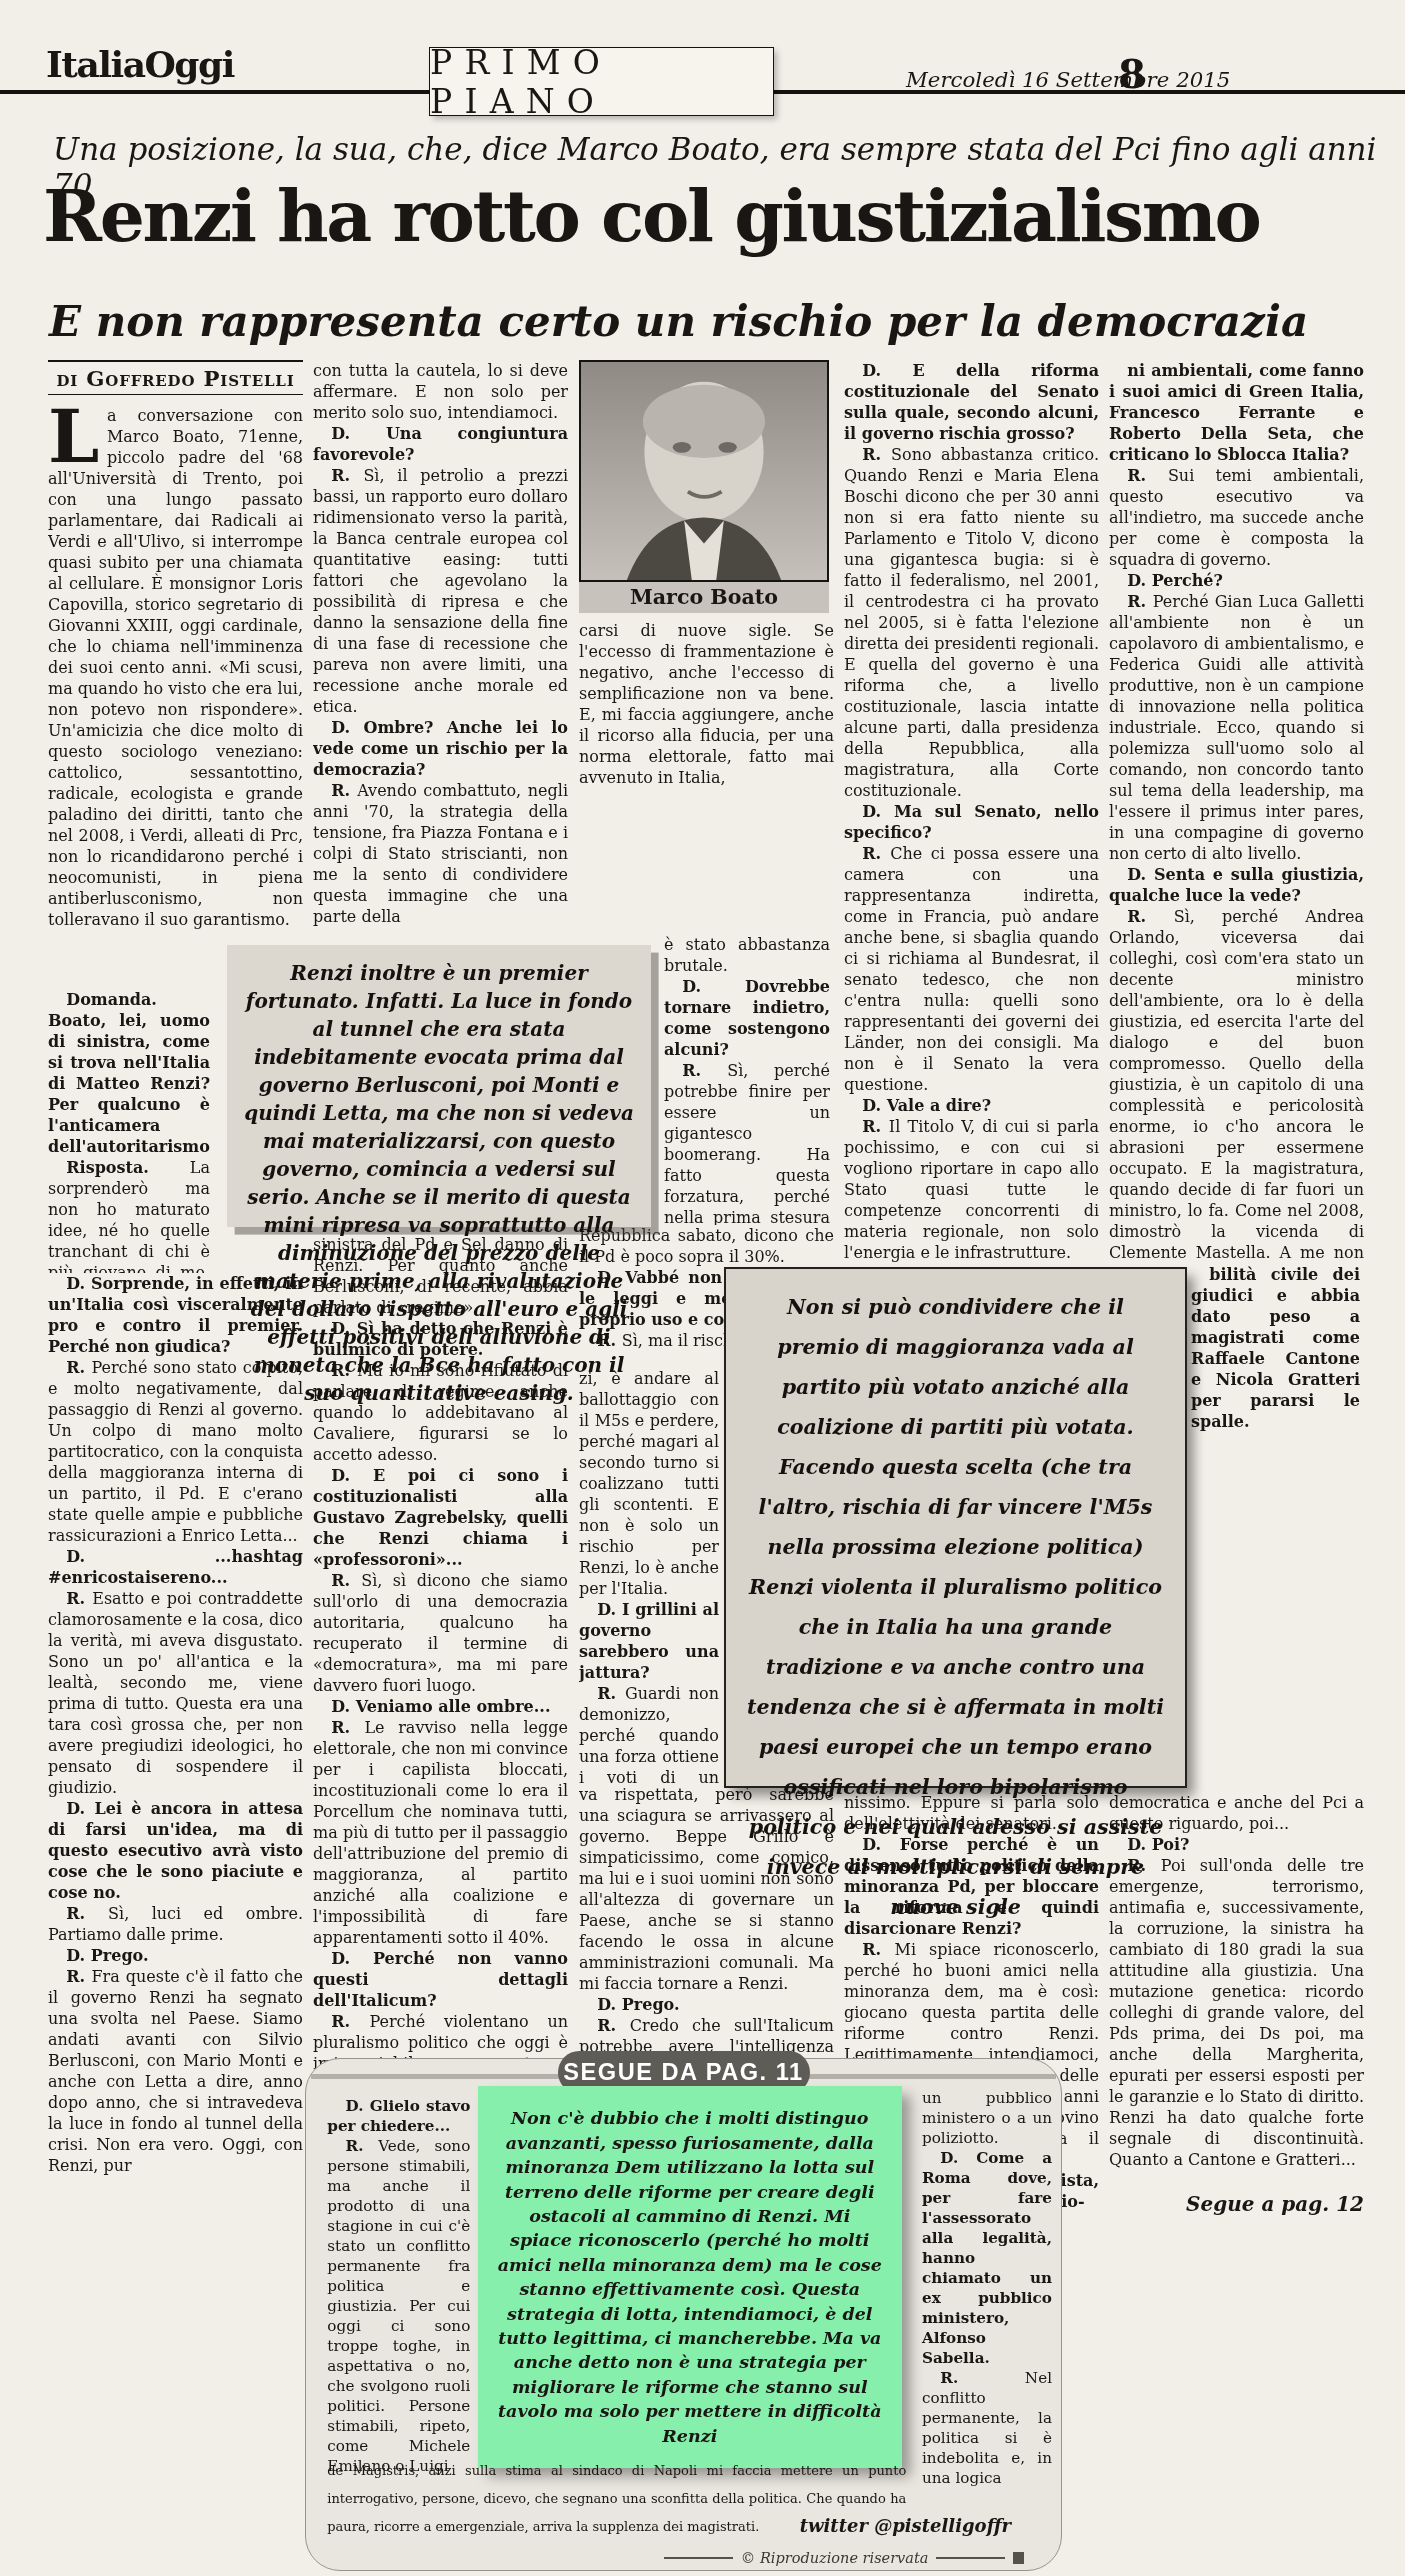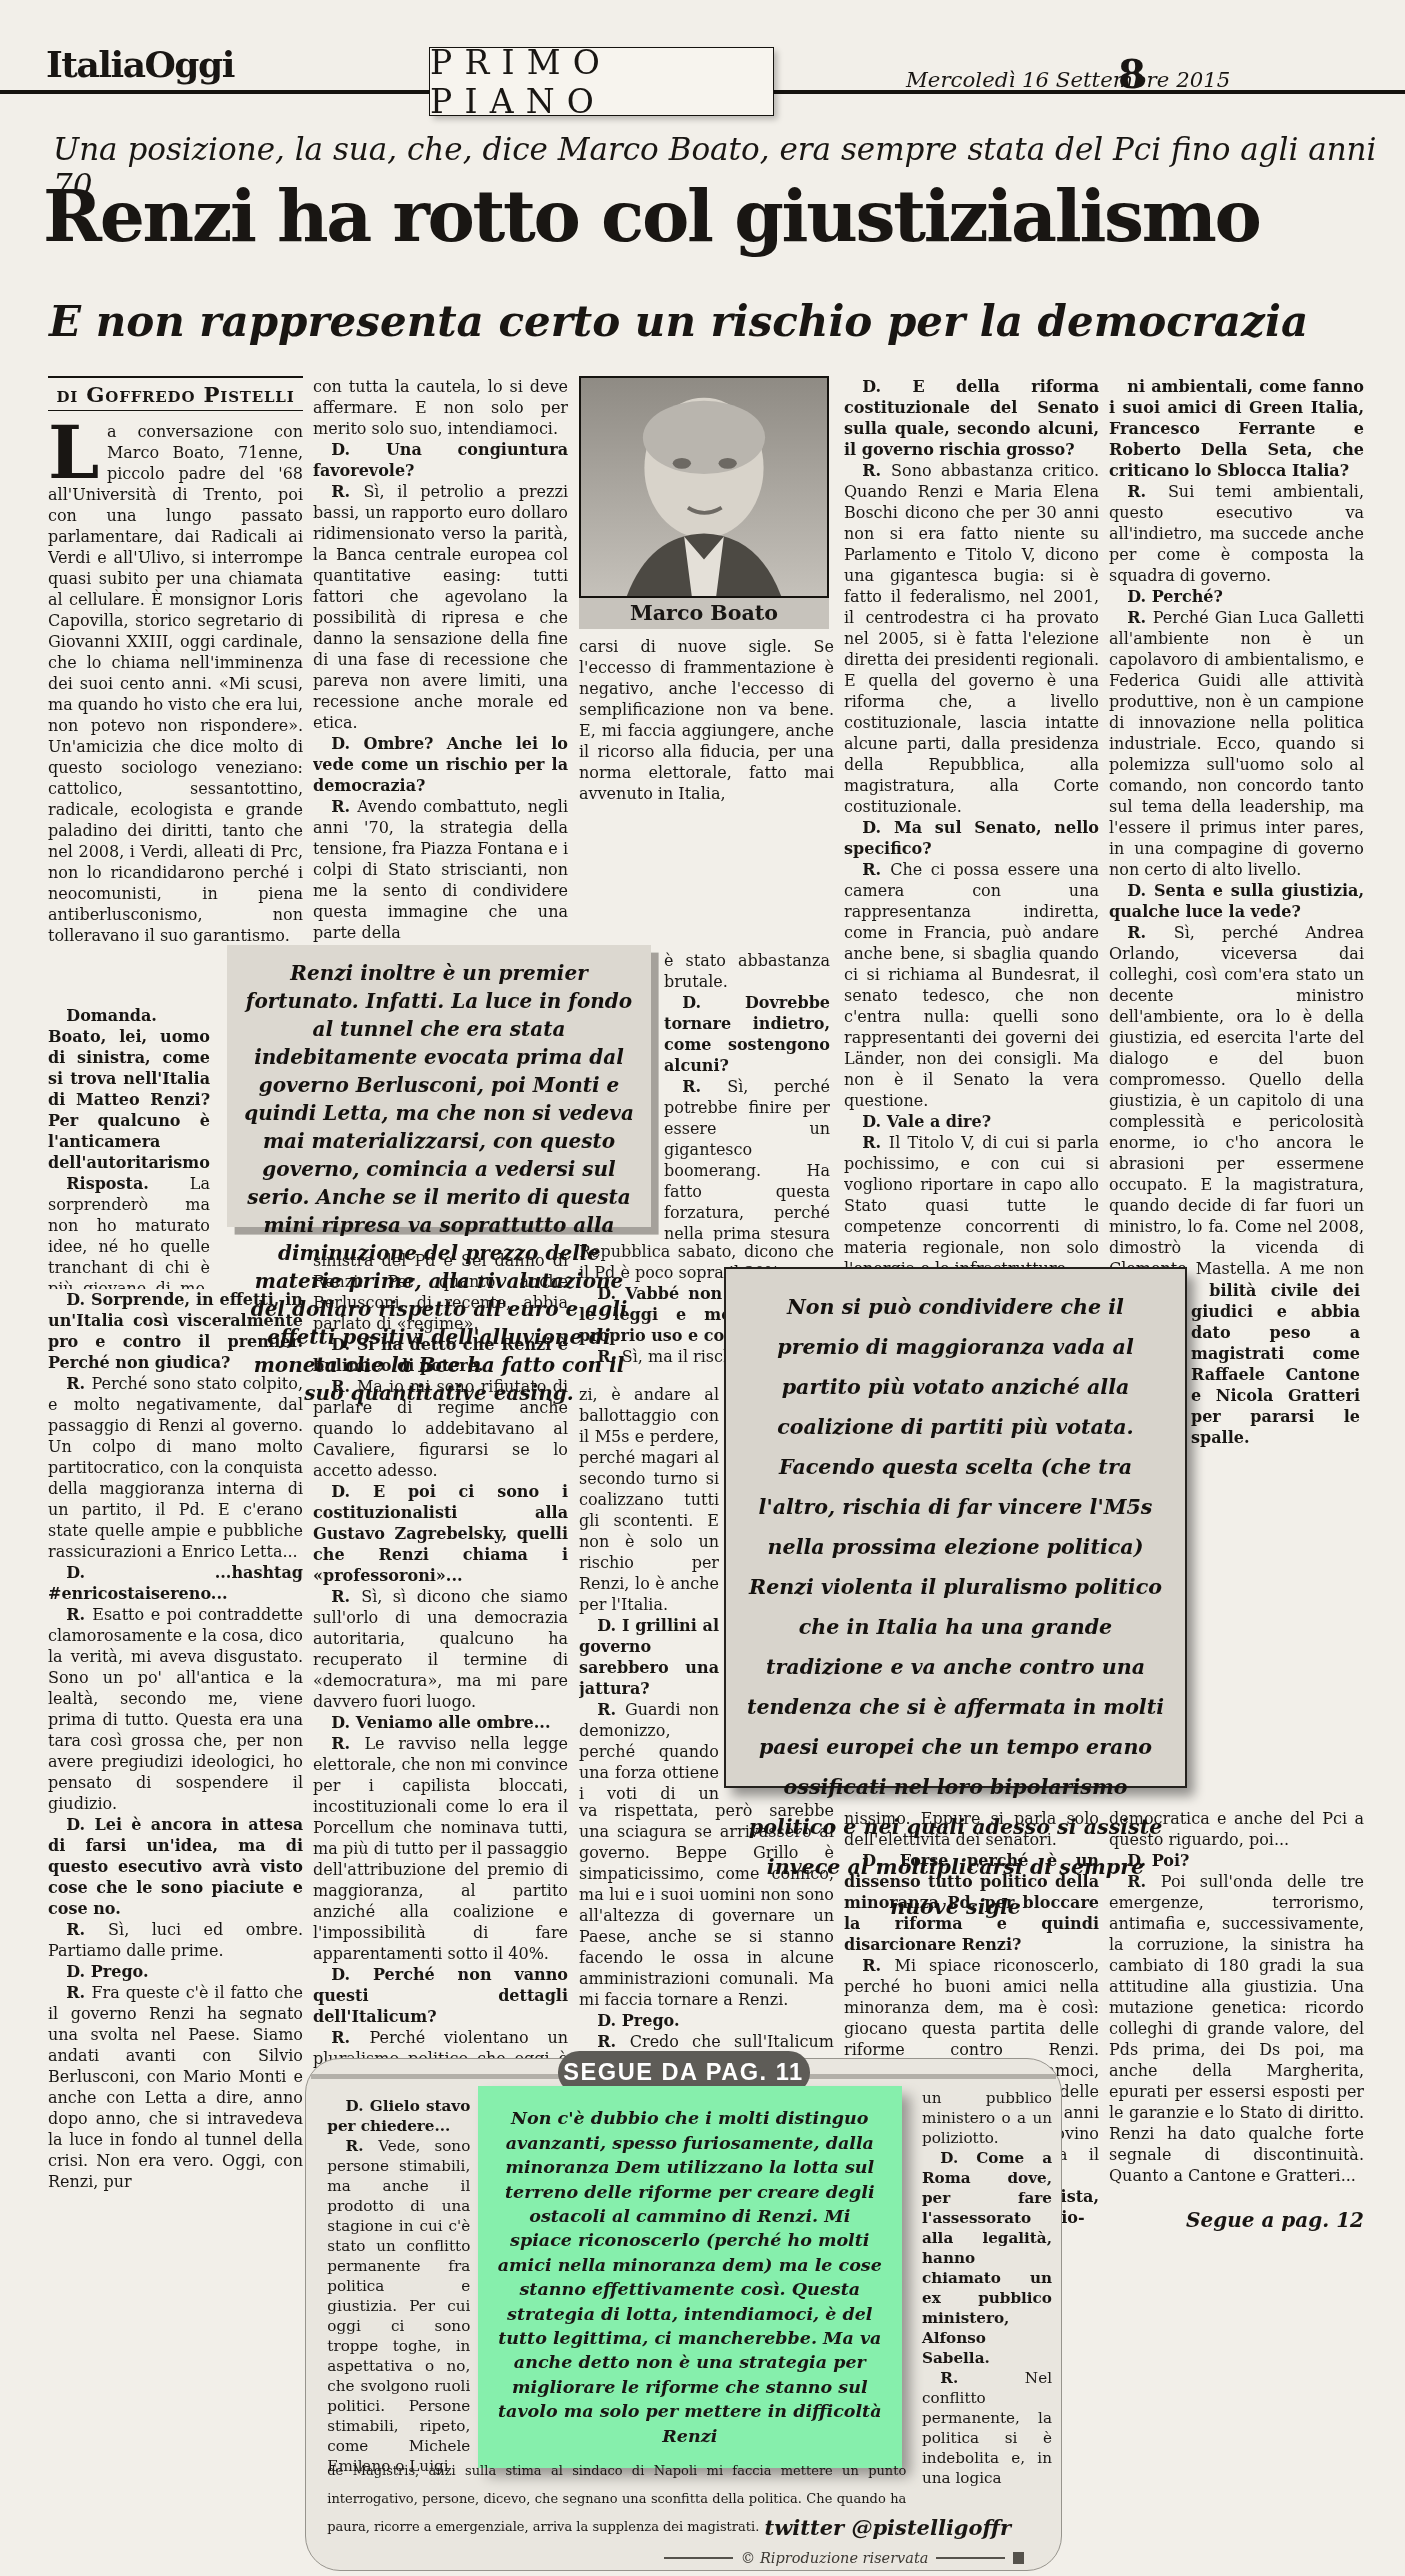--- a/index.html
+++ b/index.html
@@ -20,7 +20,7 @@
         letter-spacing:-2.3px;white-space:nowrap;}
   .subhead{position:absolute;left:49px;top:297px;width:1342px;font-size:42px;font-style:italic;font-weight:bold;}
   
-  .col{position:absolute;top:376px;width:255px;font-size:16px;line-height:21px;text-align:justify;}
+  .col{position:absolute;top:360px;width:255px;font-size:16px;line-height:21px;text-align:justify;}
   .c1{left:48px}.c2{left:313px}.c3{left:579px}.c4{left:844px}.c5{left:1109px}
   .seg{overflow:hidden;}
   .c1 .s1{height:584px}

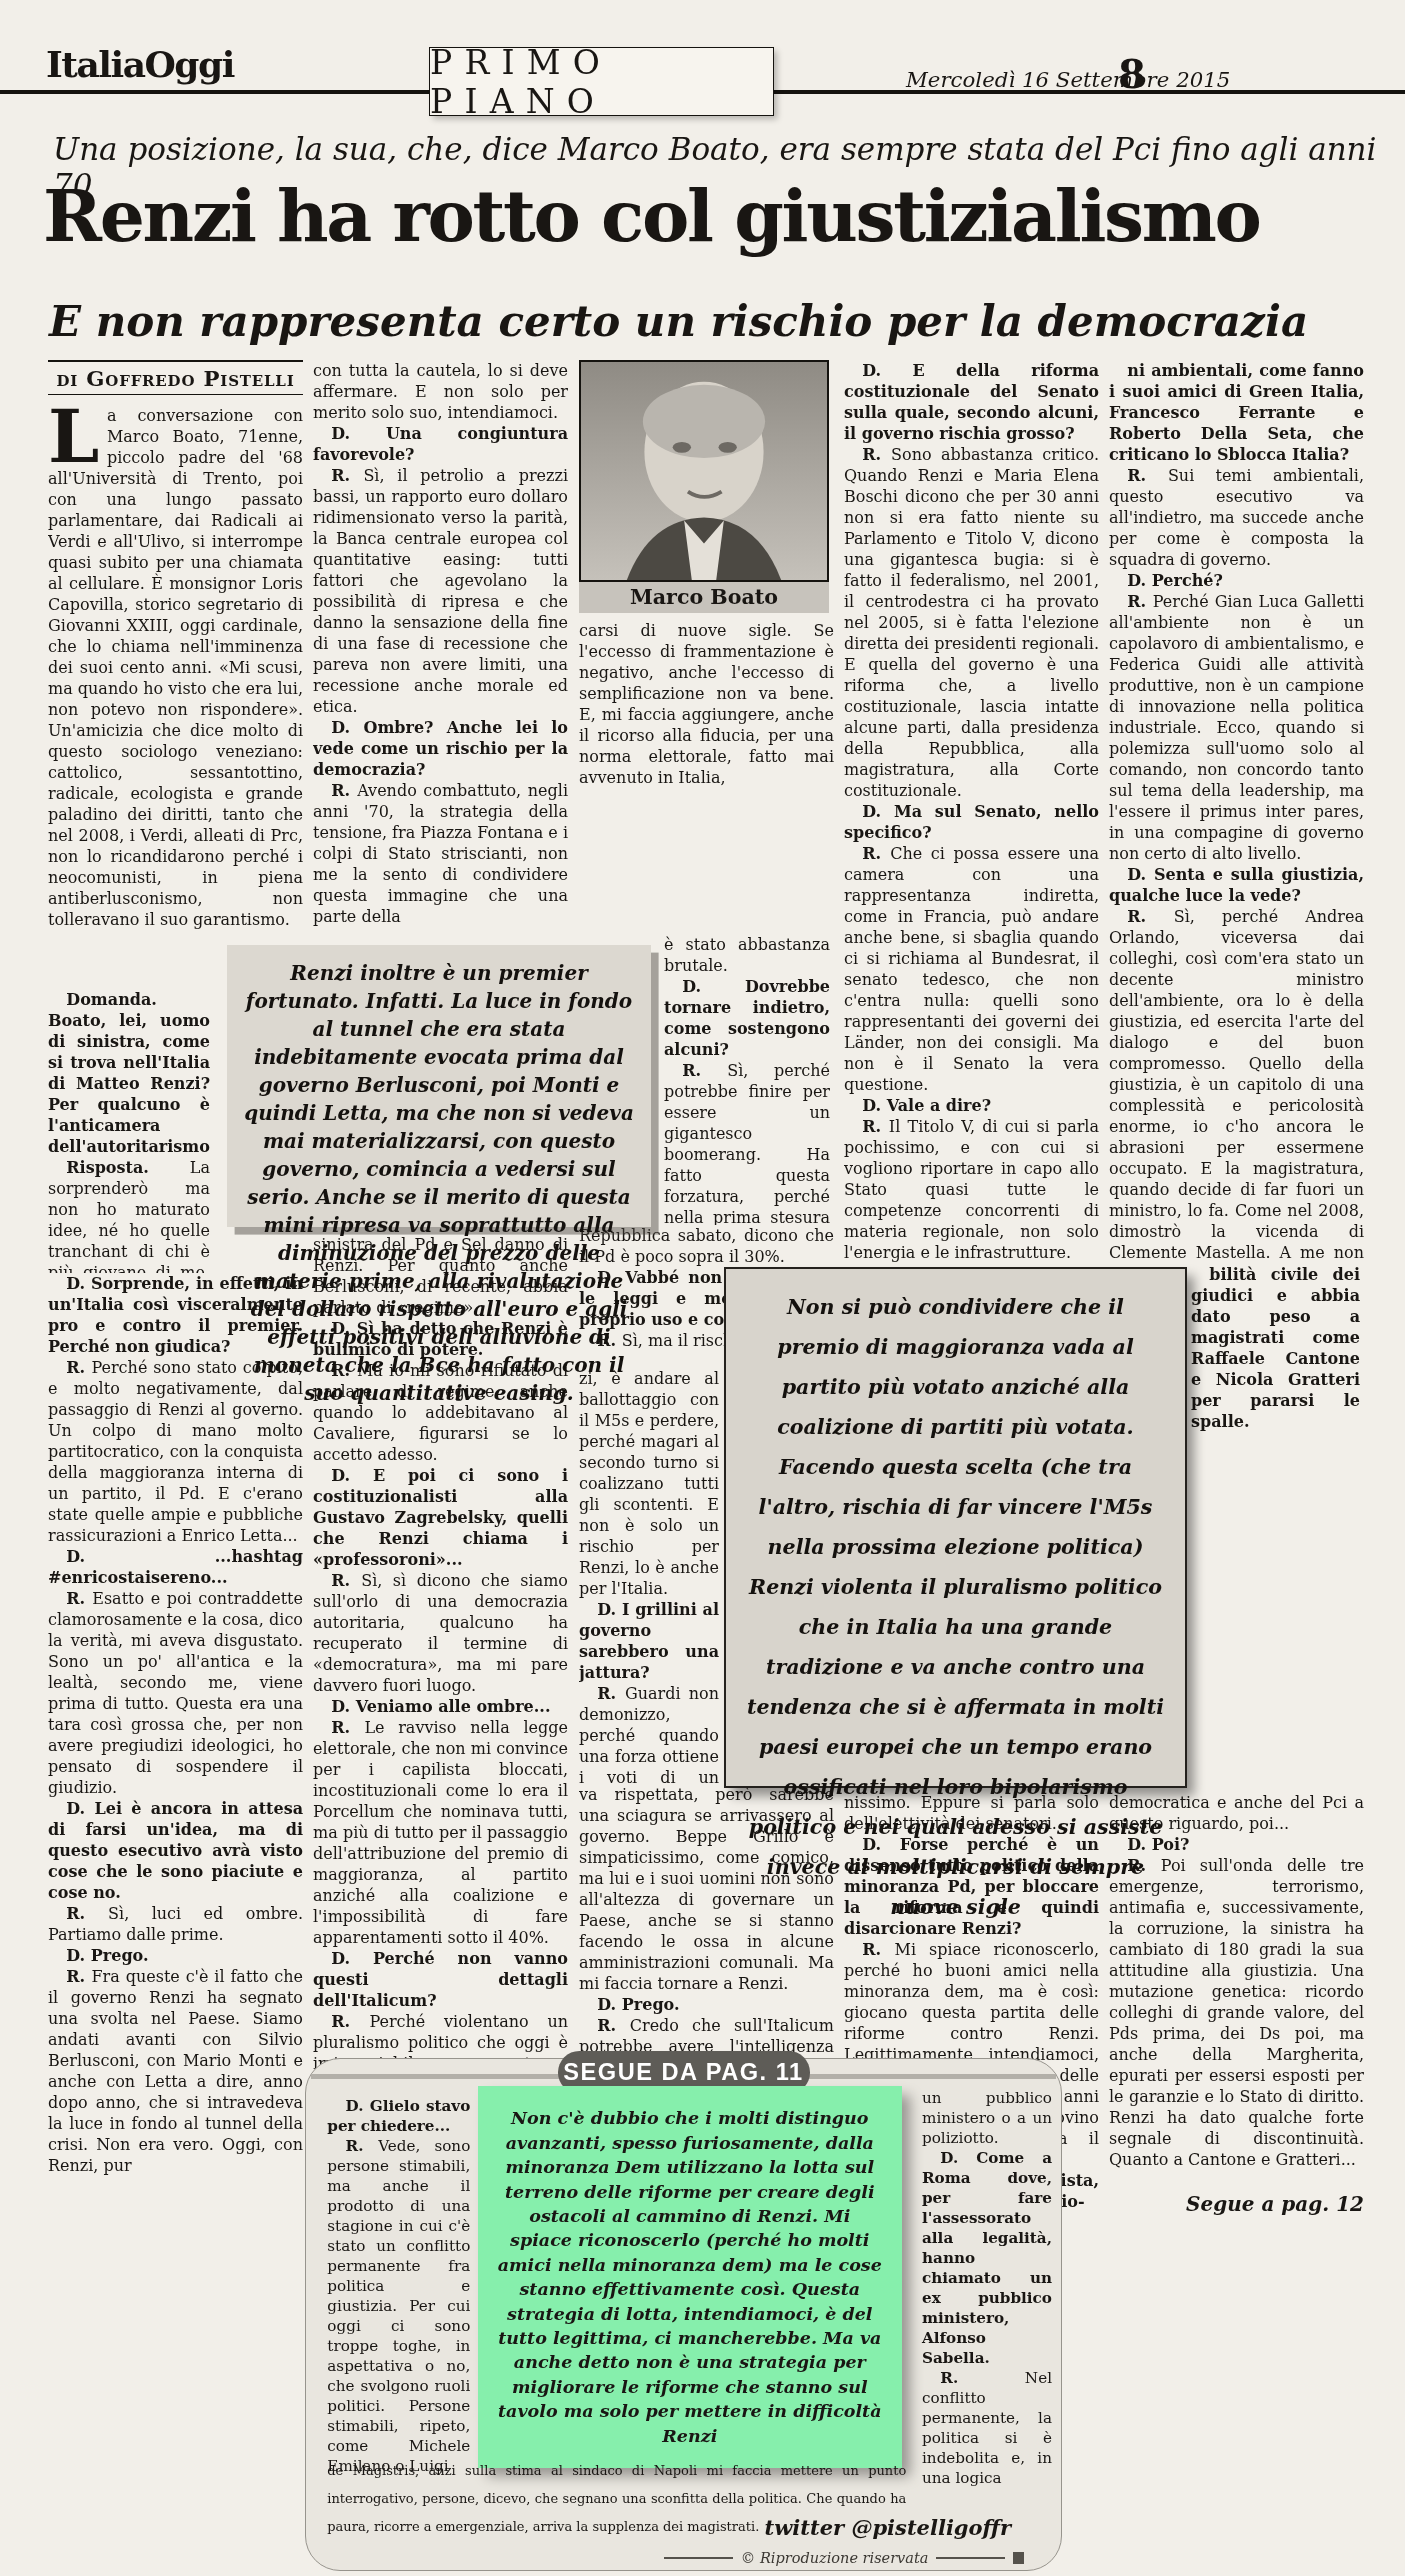--- a/index.html
+++ b/index.html
@@ -69,7 +69,7 @@
         box-shadow:9.1px 9.1px 12.2px rgba(0,0,0,.35);font-style:italic;font-weight:bold;text-align:center;
         font-size:17.5px;line-height:24.4px;}
   .p-wide{position:absolute;left:21.3px;top:398px;width:579px;font-size:13px;line-height:28px;text-align:justify;}
-  .p-twitter{position:absolute;right:50px;top:456px;font-style:italic;font-weight:bold;font-size:21px;}
+  .p-twitter{position:absolute;right:50px;top:456px;font-style:italic;font-weight:bold;font-size:18px;}
   .p-copy{position:absolute;right:37px;top:491px;display:flex;align-items:center;gap:7.6px;
         font-style:italic;font-size:14.5px;color:#3b3833;}
   .p-copy .dash{display:inline-block;width:69px;height:1.5px;background:#55524c;}

